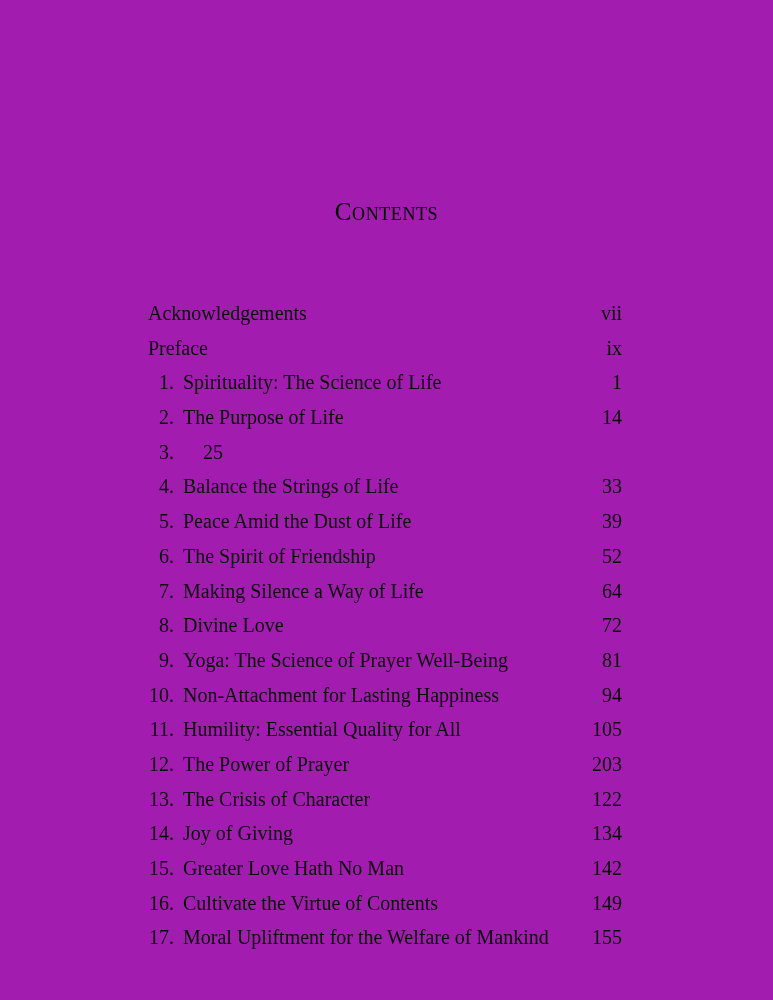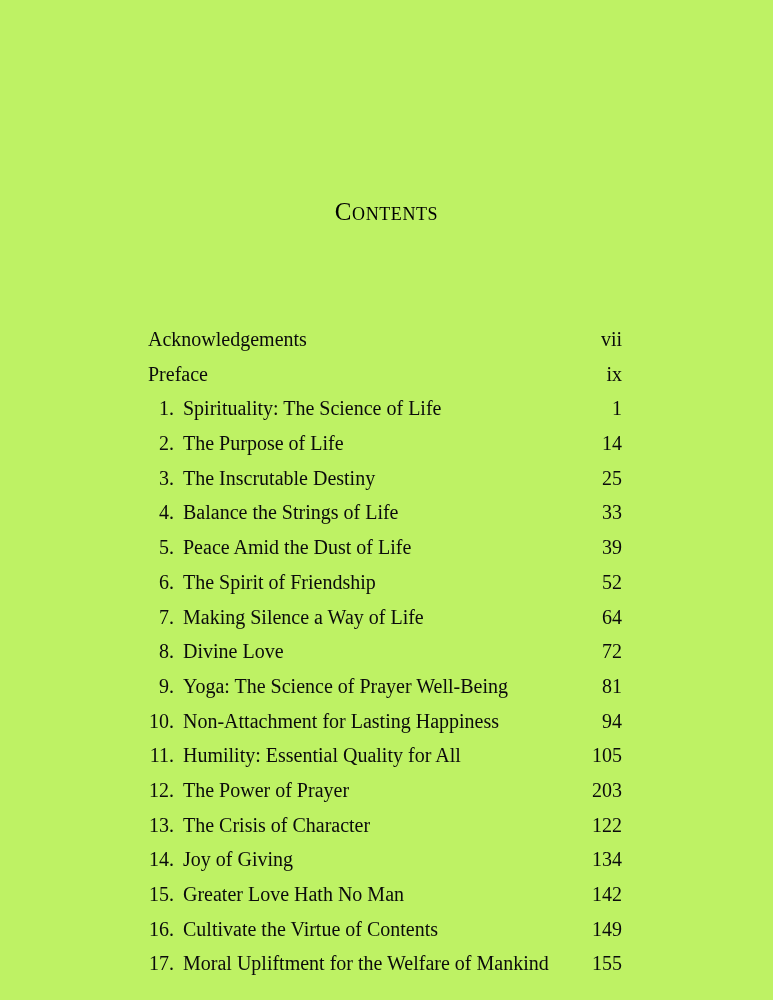--- a/index.html
+++ b/index.html
@@ -21,7 +21,7 @@
   .page {
     position: absolute;
     inset: 0;
-    background: #bef264;
+    background: #a21caf;
   }
 
   

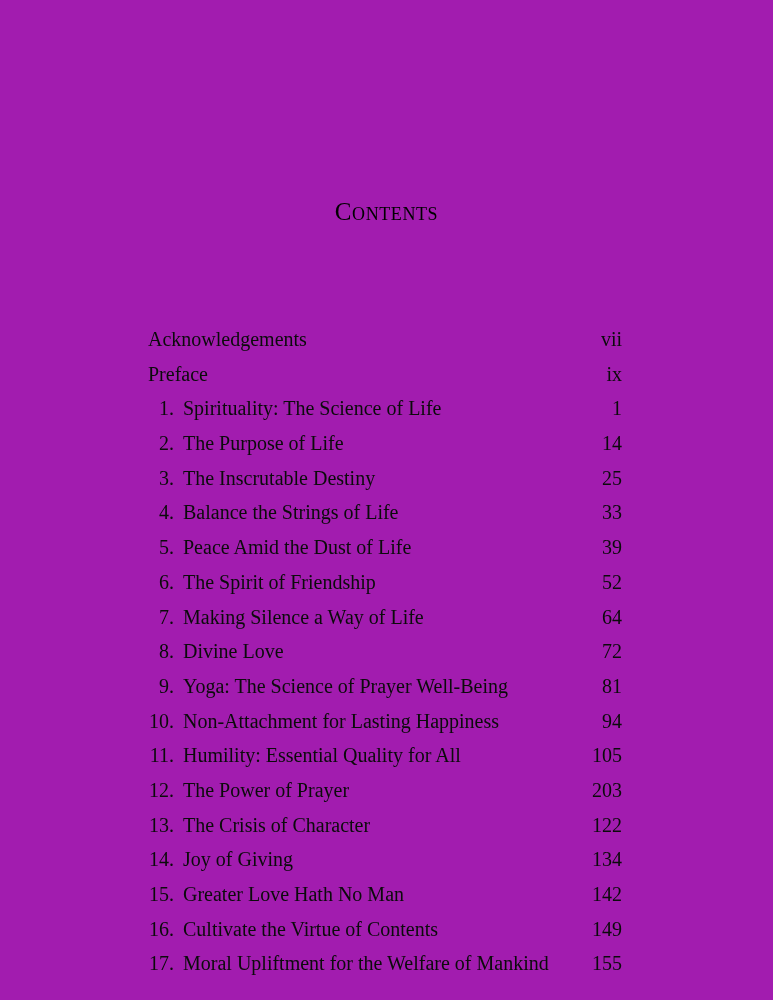--- a/index.html
+++ b/index.html
@@ -48,7 +48,7 @@
   
   .toc-list {
     position: absolute;
-    top: 274px;
+    top: 248px;
     left: 148px;
     width: 474px;
   }

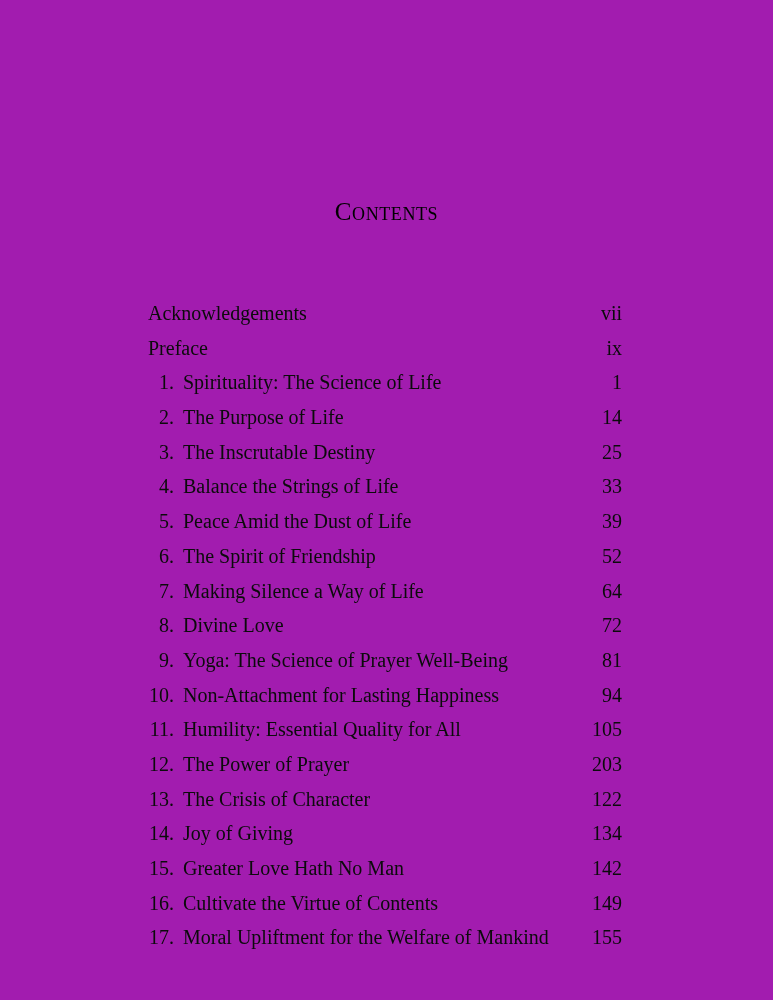--- a/index.html
+++ b/index.html
@@ -121,7 +121,6 @@
       </div>
       <div class="toc-row">
         <span class="toc-num">3.</span>
-        <span class="toc-label">The Inscrutable Destiny</span>
         <span class="toc-page">25</span>
       </div>
       <div class="toc-row">

